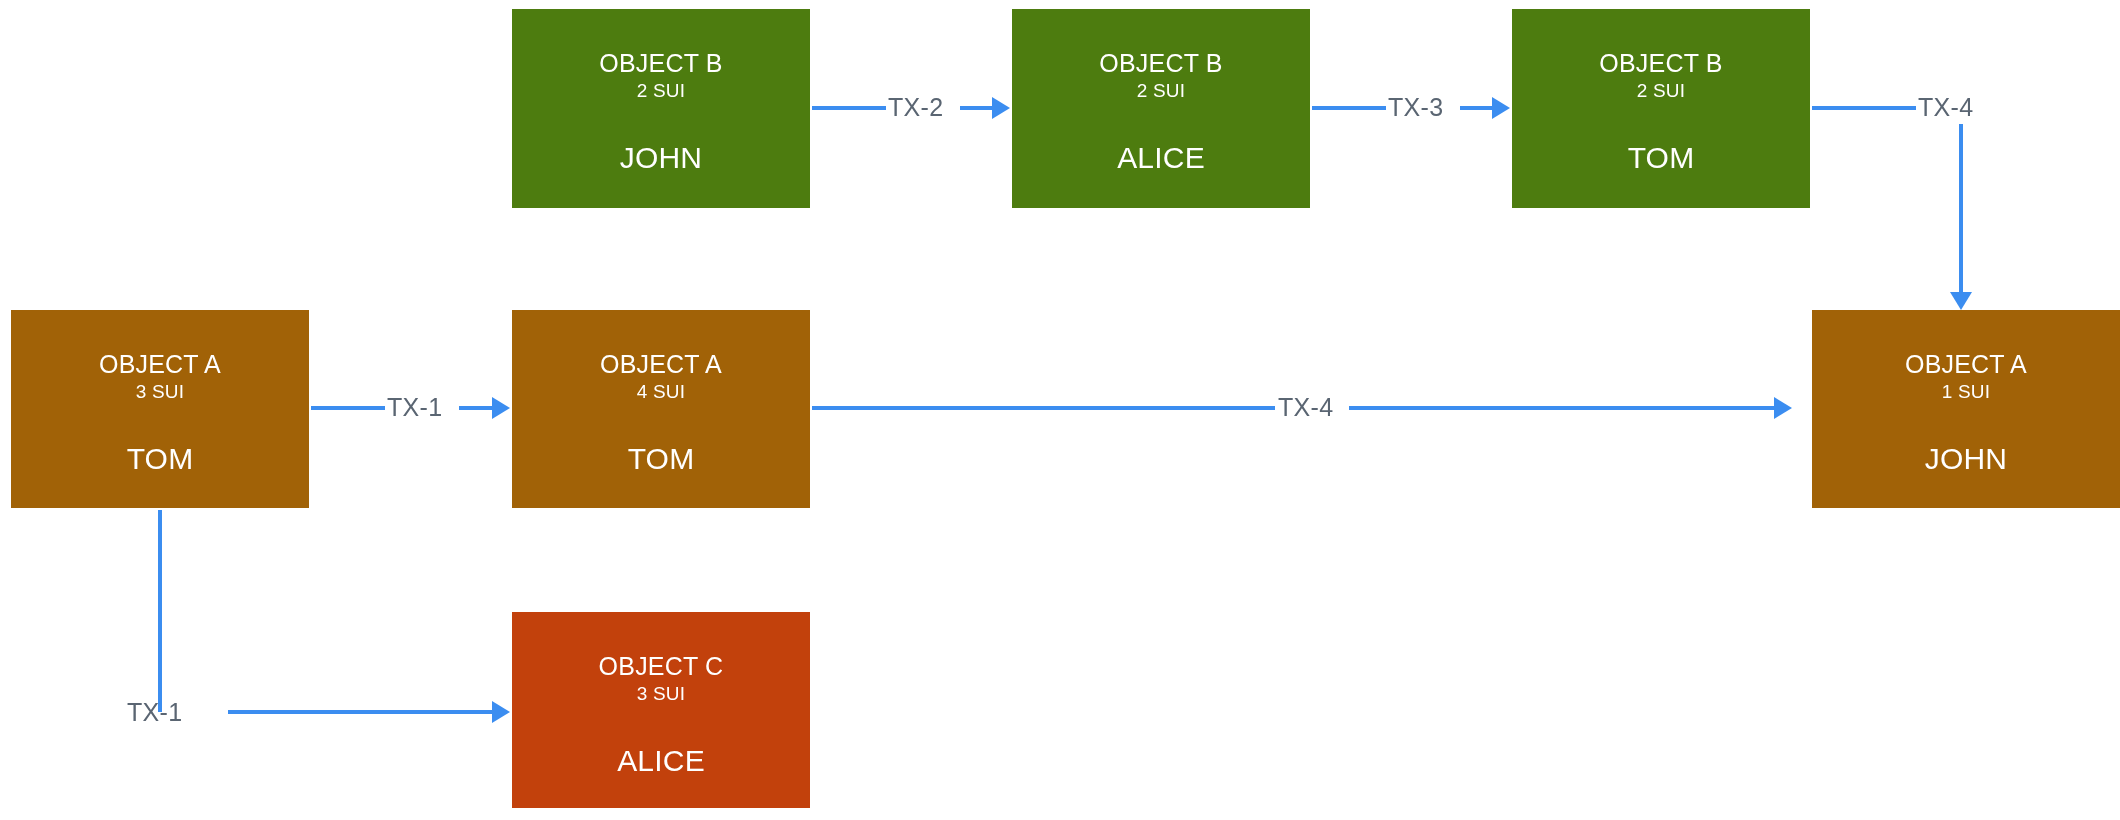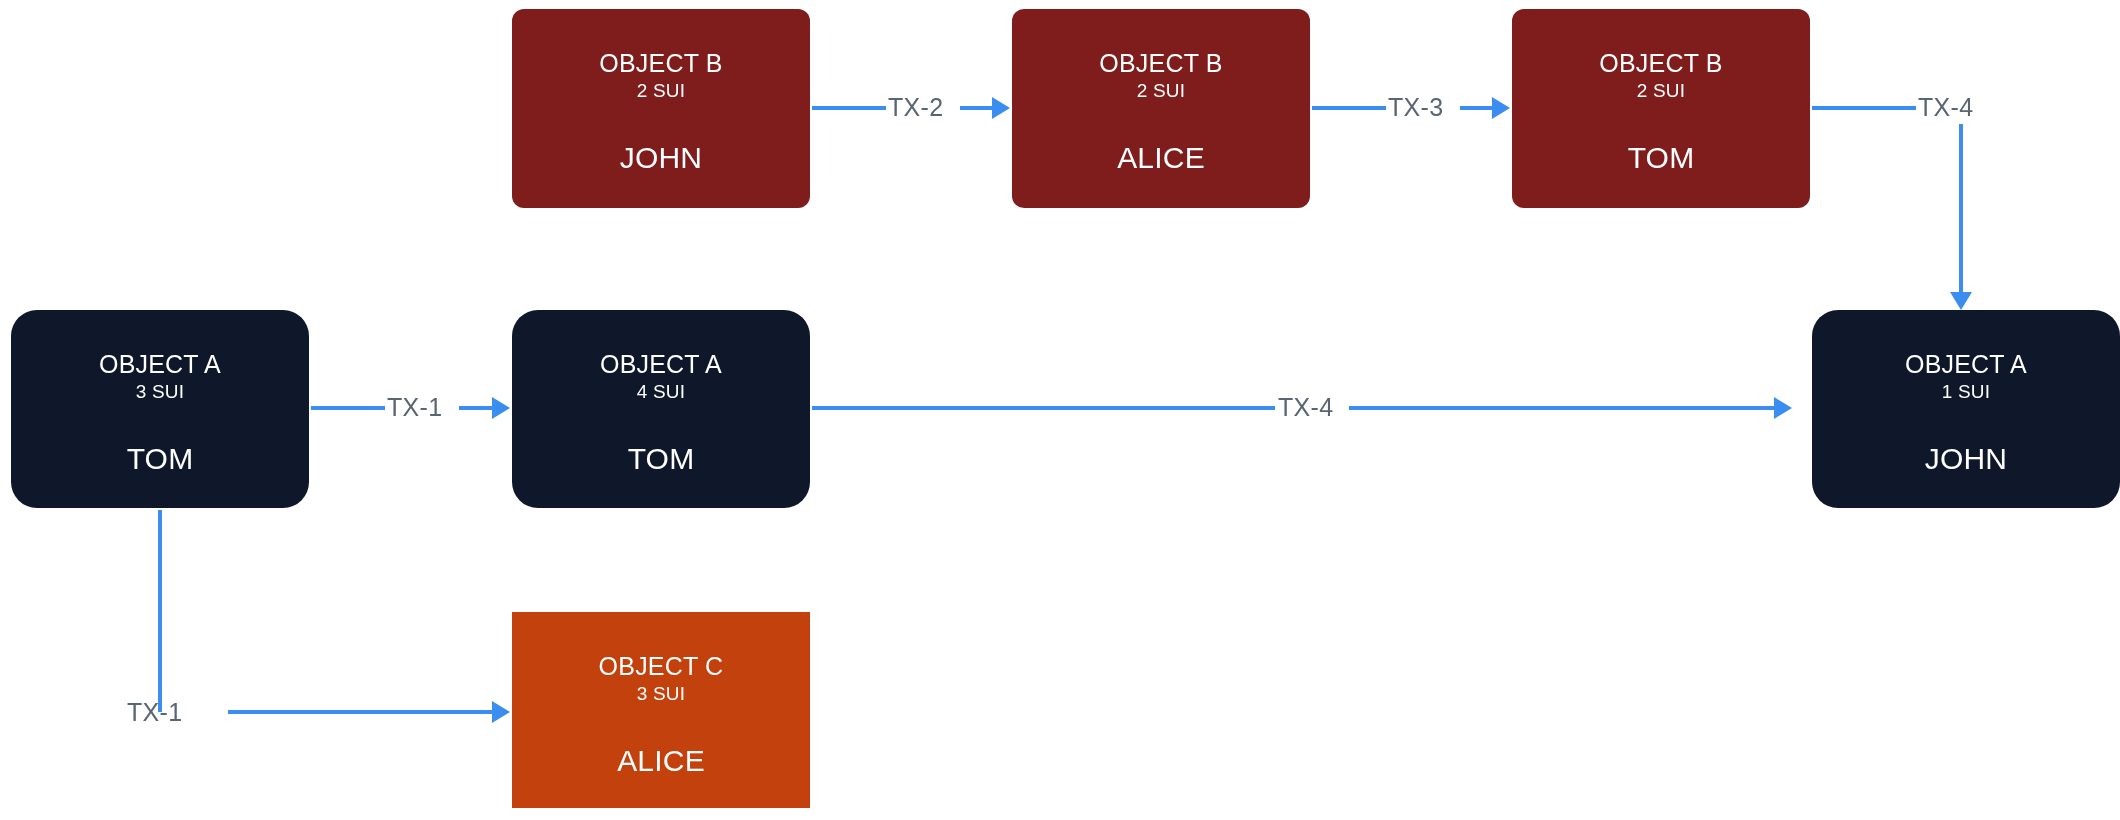--- a/index.html
+++ b/index.html
@@ -49,7 +49,7 @@
     letter-spacing: 0.2px;
   }
   .node.black { background: #0f172a; border-radius: 26px; }
-  .node.blue  { background: #7f1d1d; border-radius: 12px; }
+  .node.blue  { background: #4d7c0f; }
   .node.gray  { background: #c2410c; }
 
   

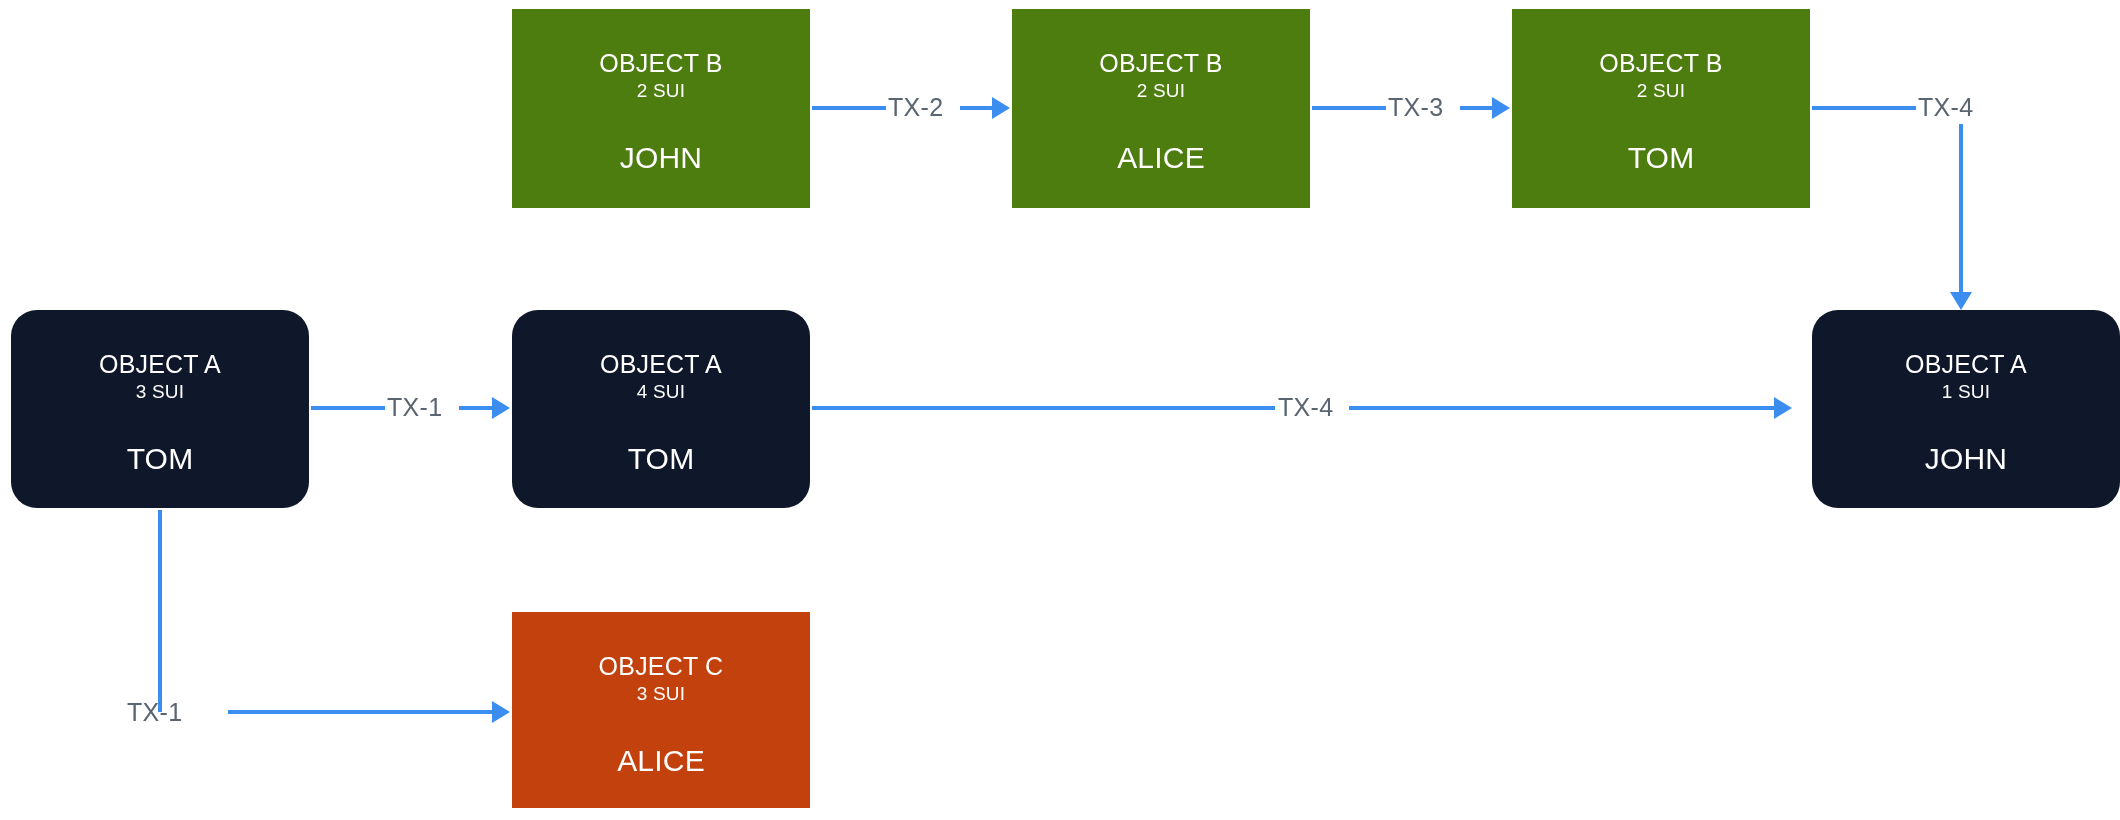--- a/index.html
+++ b/index.html
@@ -48,7 +48,7 @@
     font-size: 30px;
     letter-spacing: 0.2px;
   }
-  .node.black { background: #0f172a; border-radius: 26px; }
+  .node.black { background: #a16207; }
   .node.blue  { background: #4d7c0f; }
   .node.gray  { background: #c2410c; }
 

